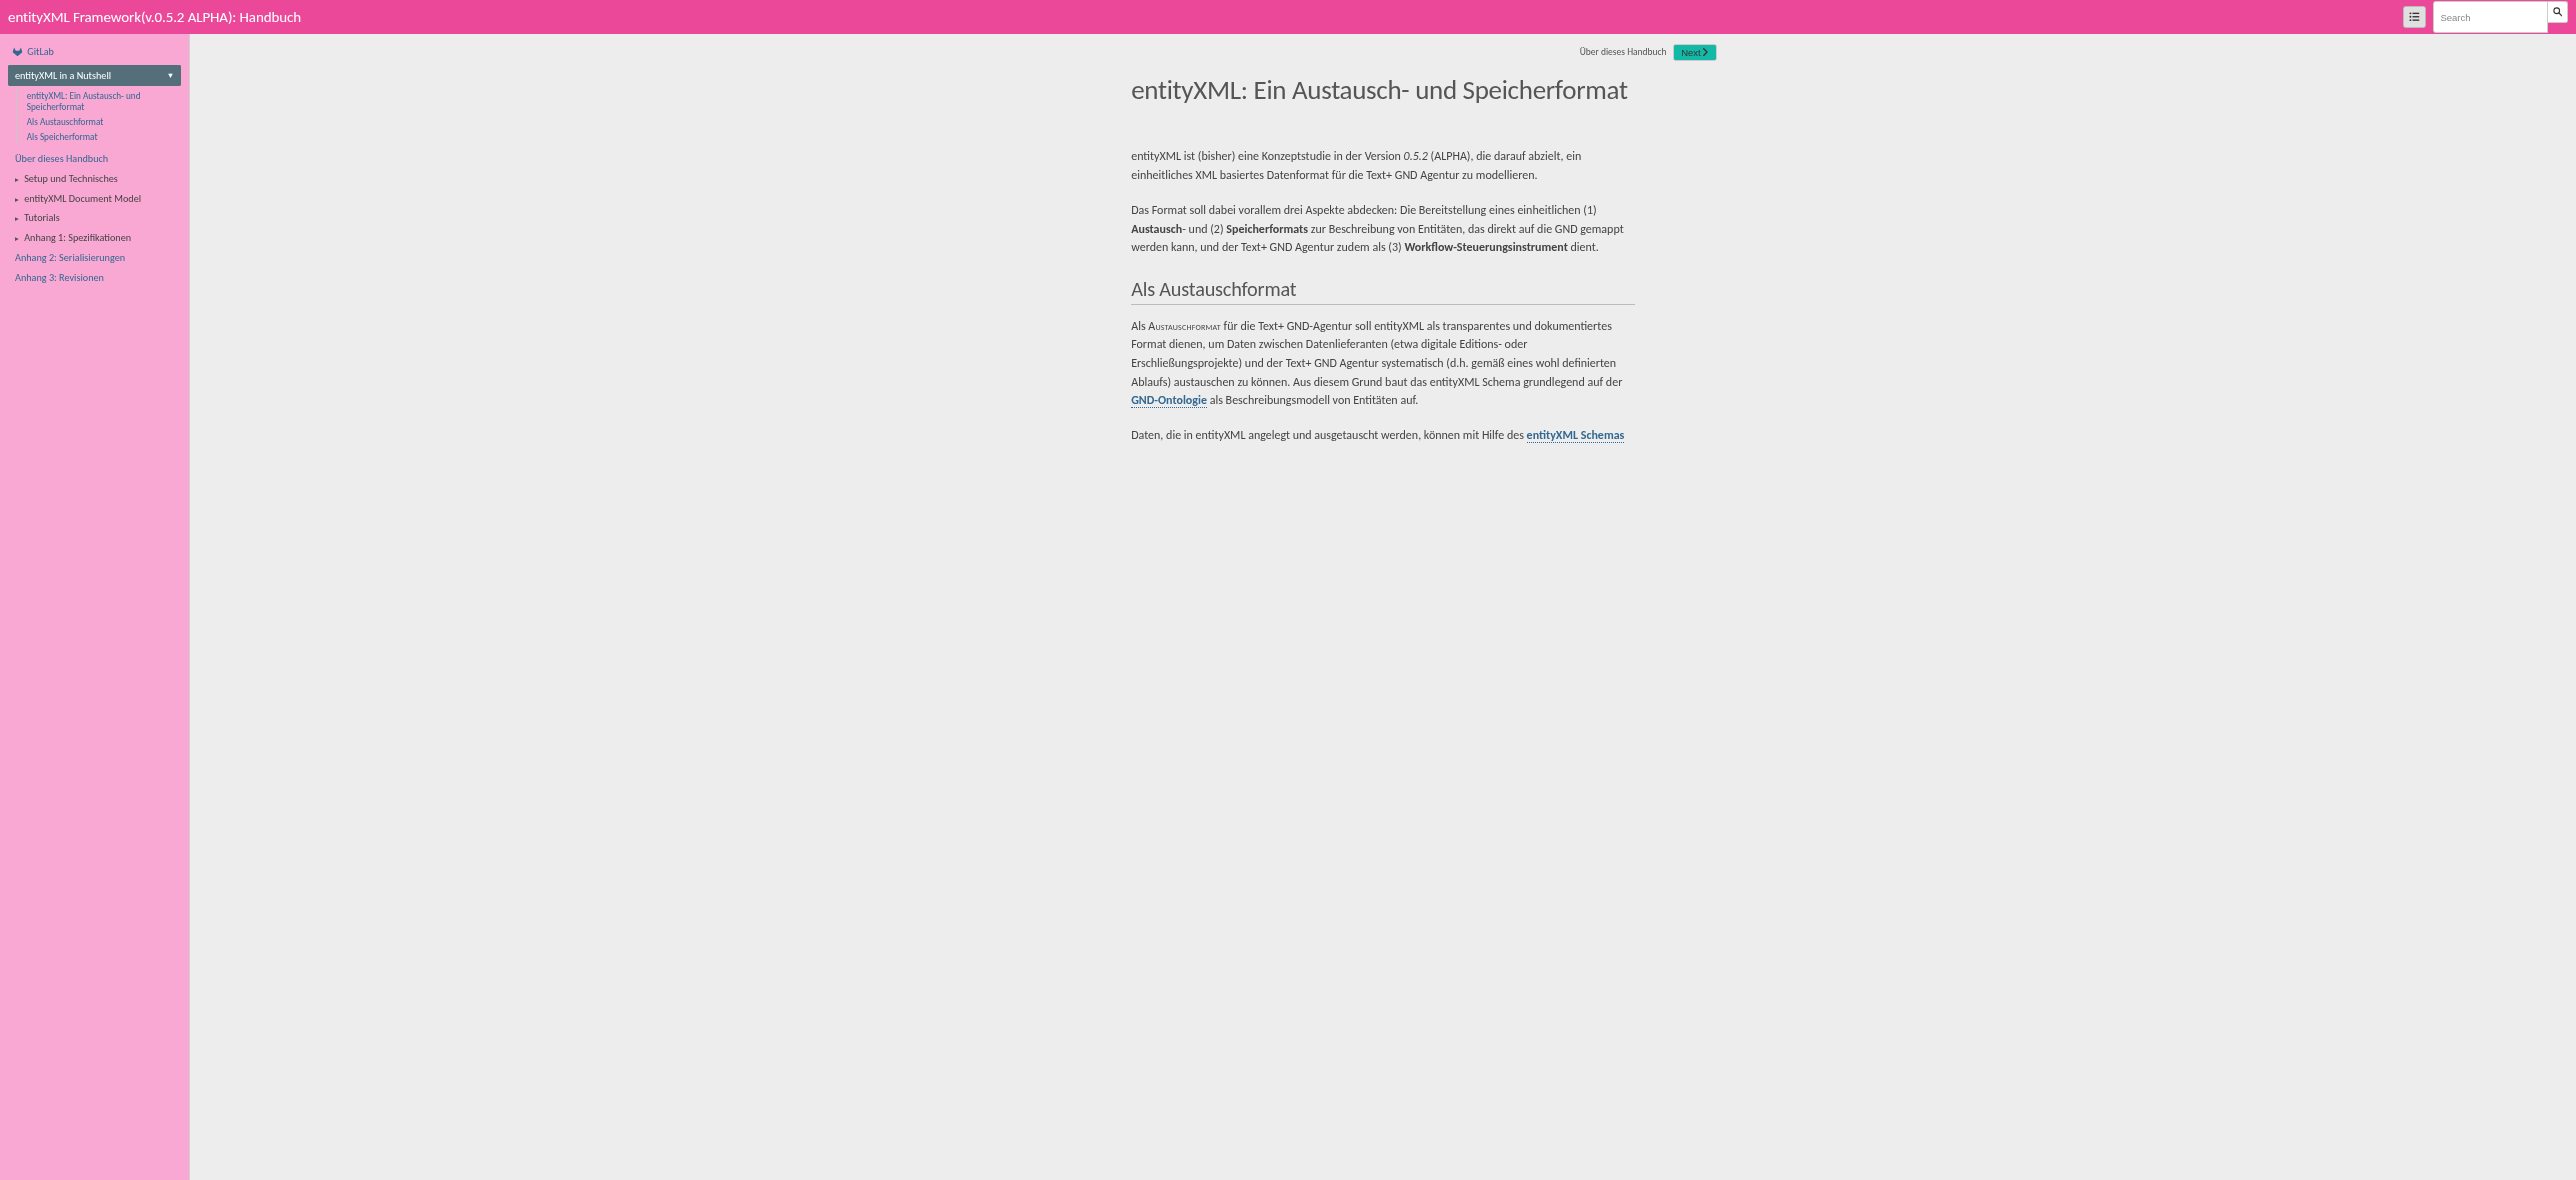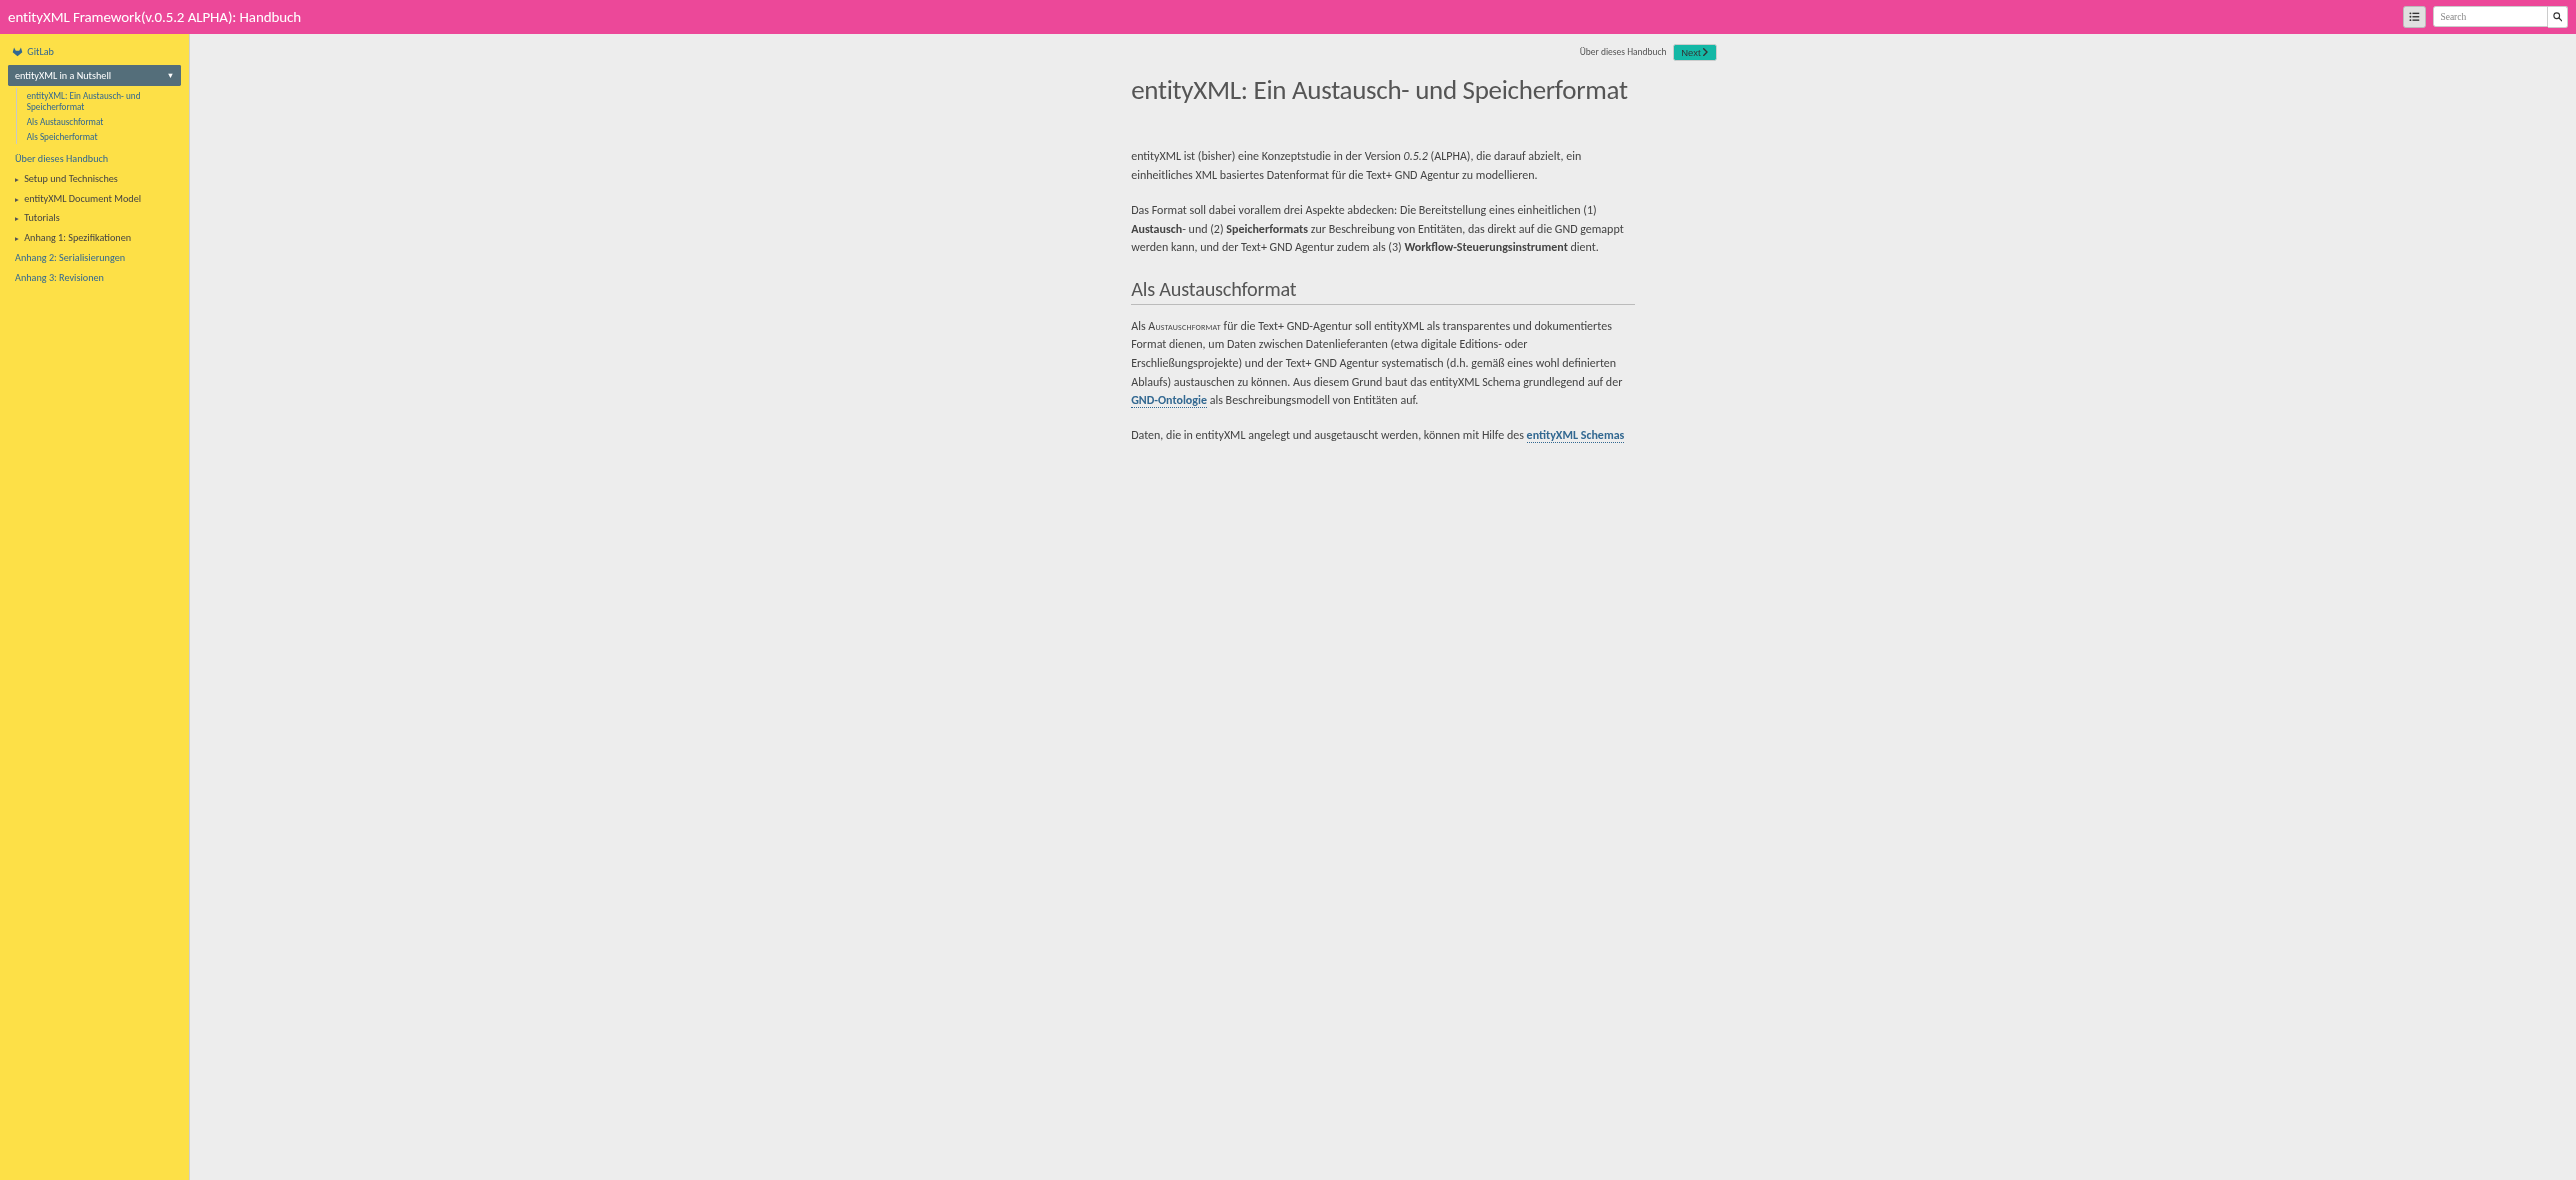--- a/index.html
+++ b/index.html
@@ -17,8 +17,8 @@
   }
   .search-wrap { display: flex; }
   .search-input {
-    width: 115px; height: 21px; border: 0.7px solid #ccc; border-radius: 2.7px 0 0 2.7px;
-    padding: 0 6.8px; font-size: 9.5px; outline: none; color: #333; font-family: Liberation Serif, serif;
+    width: 115px; height: 32px; border: 0.7px solid #ccc; border-radius: 2.7px 0 0 2.7px;
+    padding: 0 6.8px; font-size: 9.5px; outline: none; color: #333;
   }
   .search-input::placeholder { color: #888; }
   .search-btn {

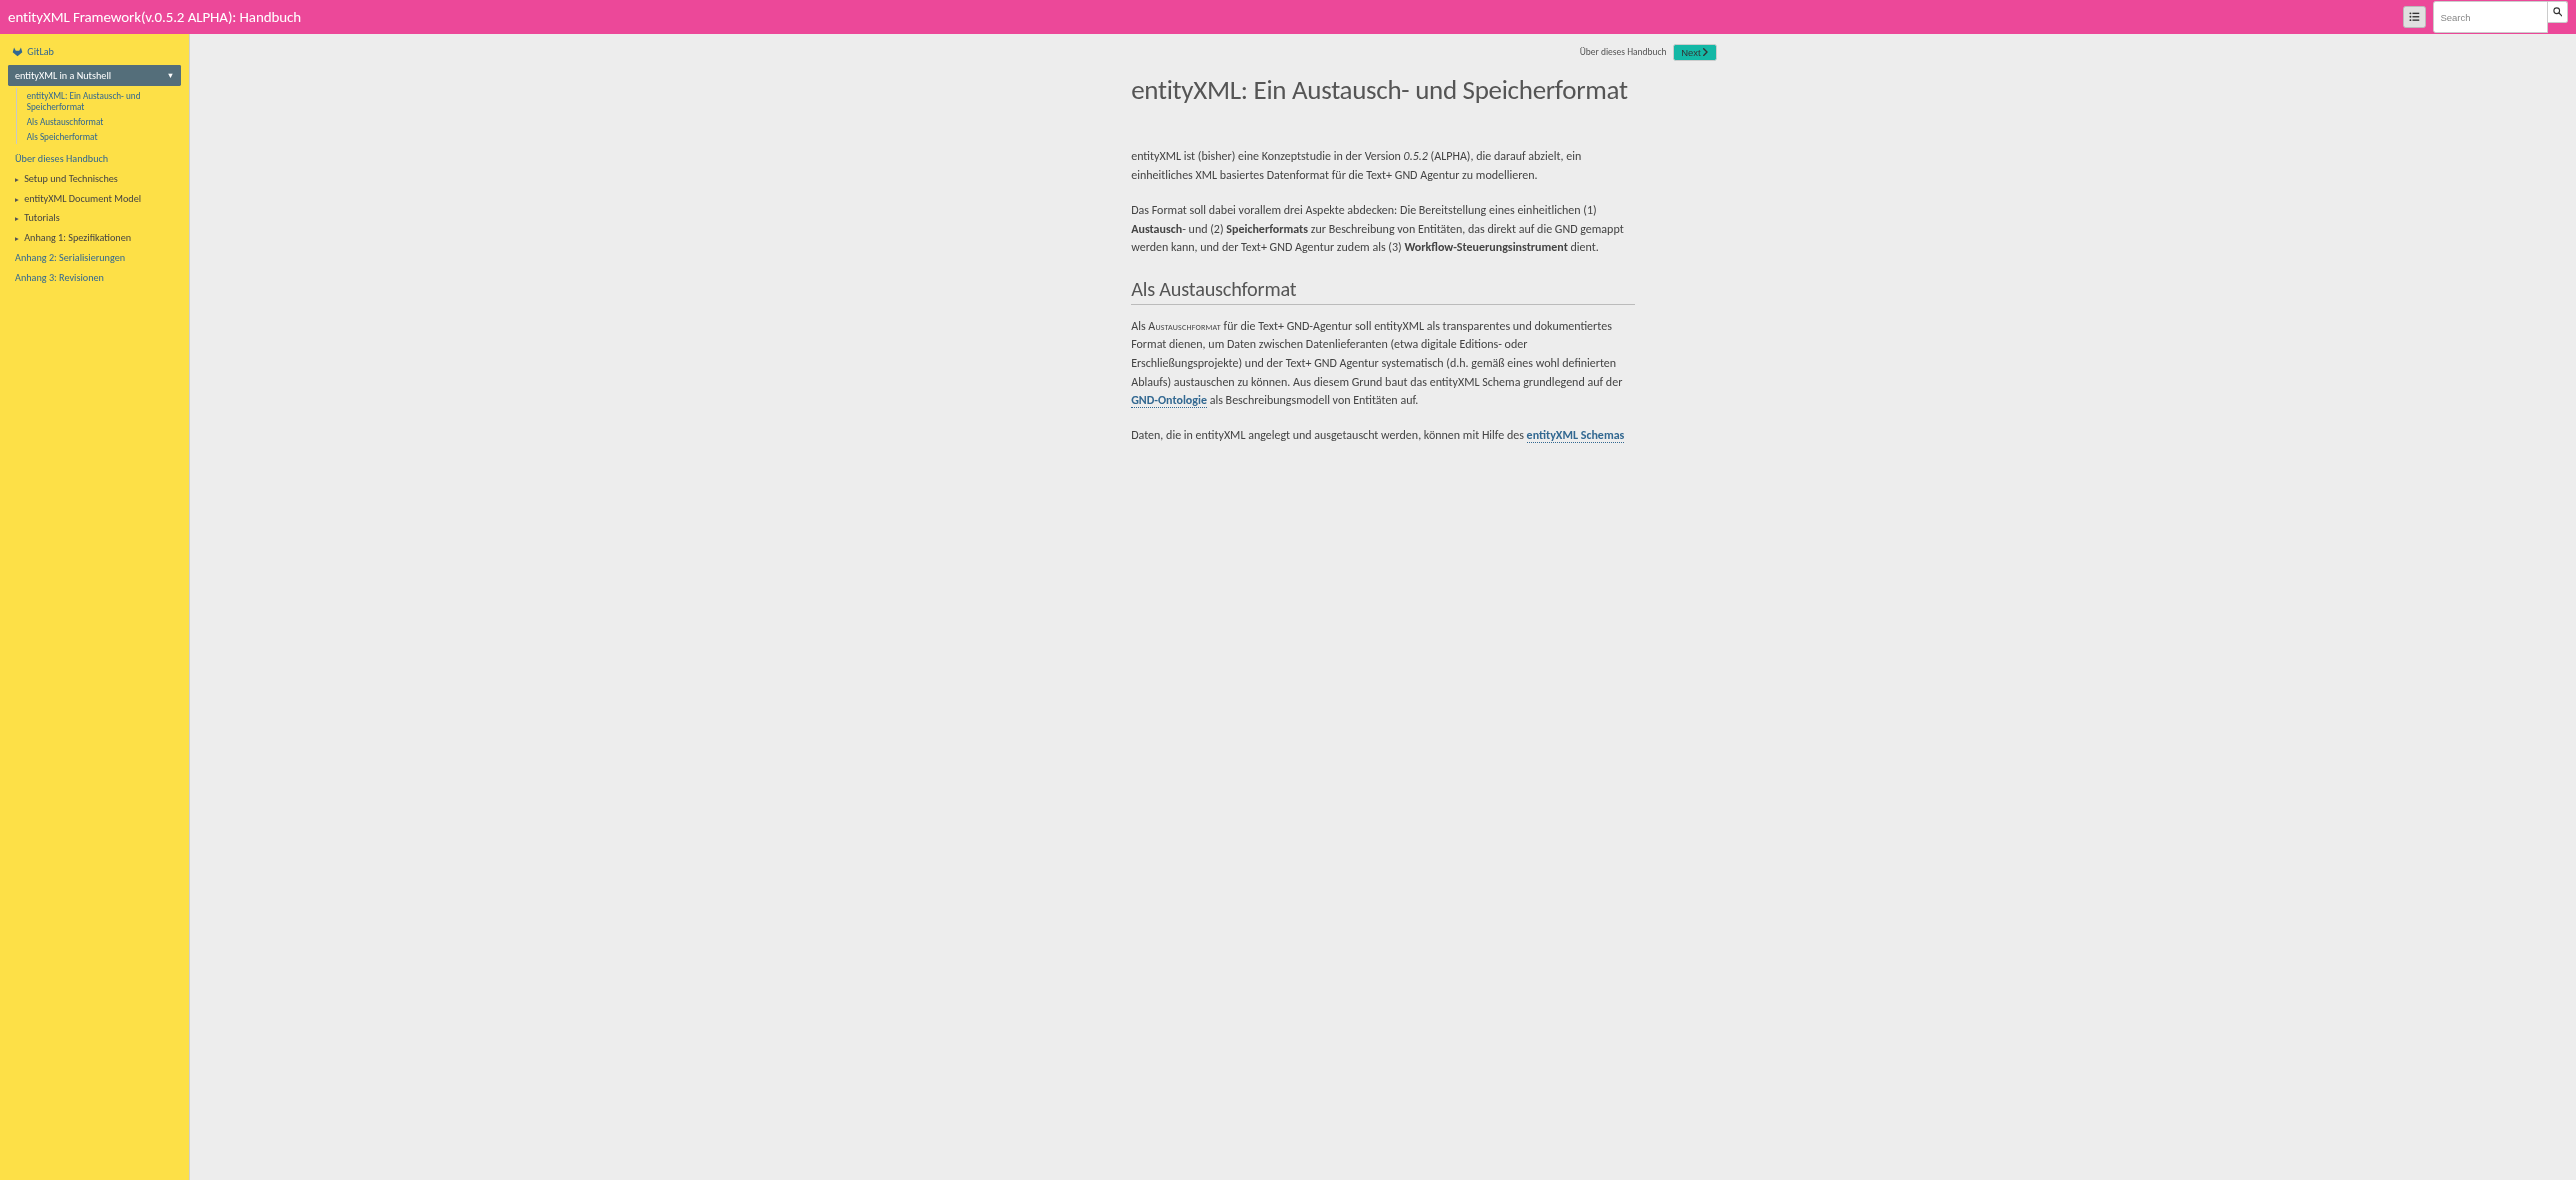--- a/index.html
+++ b/index.html
@@ -28,7 +28,7 @@
   }
   .page { display: flex; padding-top: 34px; min-height: 100%; }
   .sidebar {
-    width: 190px; flex: 0 0 190px; background: #fde047; border-right: 0.7px solid #d0d0d0;
+    width: 190px; flex: 0 0 190px; background: #f9a8d4; border-right: 0.7px solid #d0d0d0;
     padding: 8.1px 0; font-size: 10.2px;
   }
   .sidebar ul { list-style: none; }

